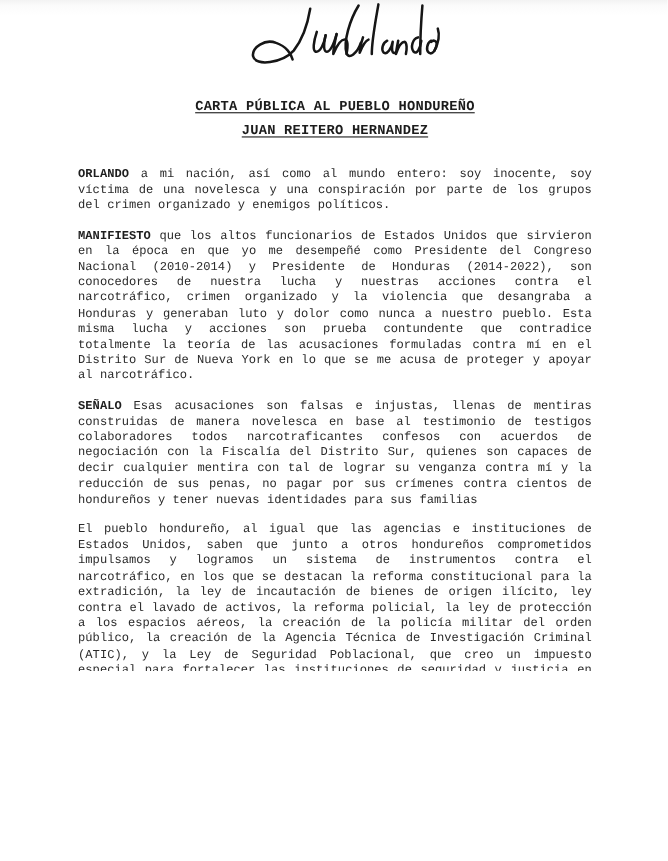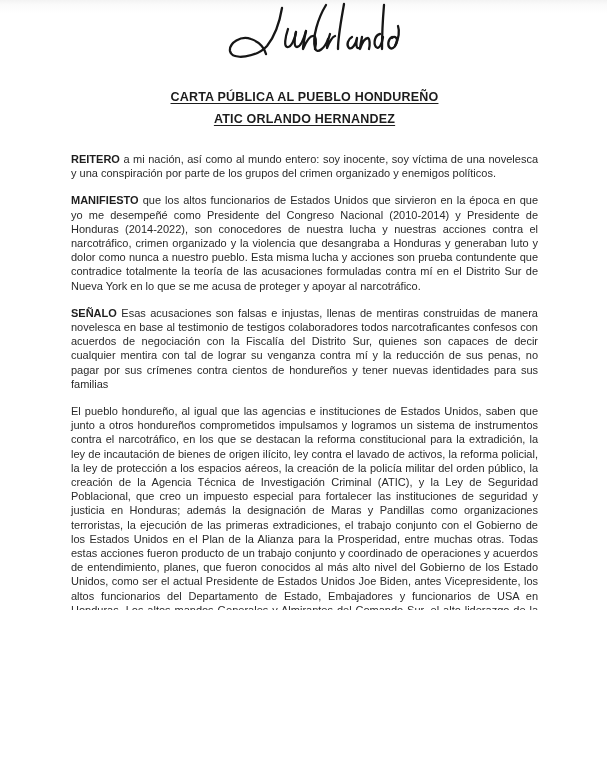--- a/index.html
+++ b/index.html
@@ -12,7 +12,7 @@
     width: 607px;
     height: 610px;
     background: linear-gradient(to bottom, #f3f3f3 0px, #fbfbfb 5px, #ffffff 14px);
-    font-family: Liberation Sans, sans-serif;
+    font-family: Liberation Mono, monospace;
     color: #262626;
     overflow: hidden;
   }

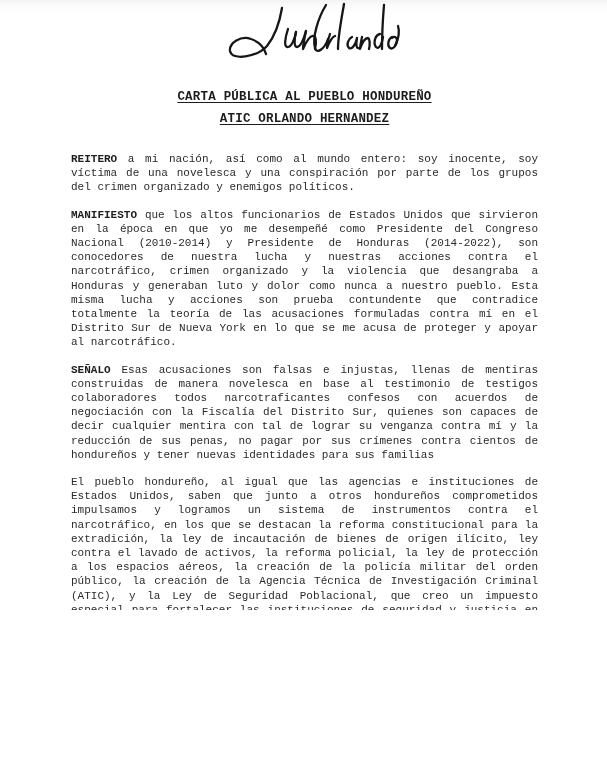--- a/index.html
+++ b/index.html
@@ -95,7 +95,7 @@
 
   <div class="title-block">
     <div class="row"><span class="title-line">CARTA PÚBLICA AL PUEBLO HONDUREÑO</span></div>
-    <div class="row"><span class="title-line">ATIC ORLANDO HERNANDEZ</span></div>
+    <div class="row"><span class="title-line">JUAN REITERO HERNANDEZ</span></div>
   </div>
 
   <div class="body-text">

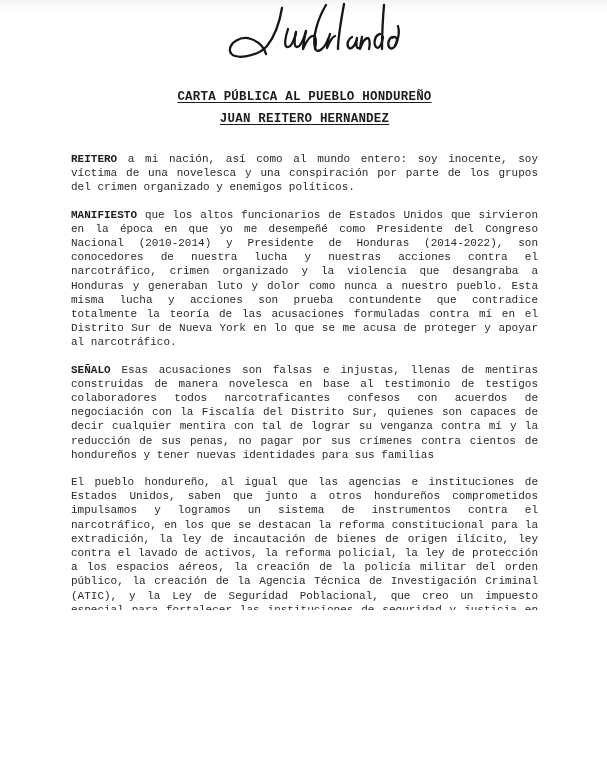--- a/index.html
+++ b/index.html
@@ -99,7 +99,7 @@
   </div>
 
   <div class="body-text">
-    <p><b>REITERO</b><span> a mi nación, así como al mundo entero: soy inocente, soy víctima de una novelesca y una conspiración por parte de los grupos del crimen organizado y enemigos políticos.</span></p>
+    <p><b>ORLANDO</b><span> a mi nación, así como al mundo entero: soy inocente, soy víctima de una novelesca y una conspiración por parte de los grupos del crimen organizado y enemigos políticos.</span></p>
     <p><b>MANIFIESTO</b><span> que los altos funcionarios de Estados Unidos que sirvieron en la época en que yo me desempeñé como Presidente del Congreso Nacional (2010-2014) y Presidente de Honduras (2014-2022), son conocedores de nuestra lucha y nuestras acciones contra el narcotráfico, crimen organizado y la violencia que desangraba a Honduras y generaban luto y dolor como nunca a nuestro pueblo. Esta misma lucha y acciones son prueba contundente que contradice totalmente la teoría de las acusaciones formuladas contra mí en el Distrito Sur de Nueva York en lo que se me acusa de proteger y apoyar al narcotráfico.</span></p>
     <p><b>SEÑALO</b><span> Esas acusaciones son falsas e injustas, llenas de mentiras construidas de manera novelesca en base al testimonio de testigos colaboradores todos narcotraficantes confesos con acuerdos de negociación con la Fiscalía del Distrito Sur, quienes son capaces de decir cualquier mentira con tal de lograr su venganza contra mí y la reducción de sus penas, no pagar por sus crímenes contra cientos de hondureños y tener nuevas identidades para sus familias</span></p>
     <p><b></b><span>El pueblo hondureño, al igual que las agencias e instituciones de Estados Unidos, saben que junto a otros hondureños comprometidos impulsamos y logramos un sistema de instrumentos contra el narcotráfico, en los que se destacan la reforma constitucional para la extradición, la ley de incautación de bienes de origen ilícito, ley contra el lavado de activos, la reforma policial, la ley de protección a los espacios aéreos, la creación de la policía militar del orden público, la creación de la Agencia Técnica de Investigación Criminal (ATIC), y la Ley de Seguridad Poblacional, que creo un impuesto especial para fortalecer las instituciones de seguridad y justicia en Honduras; además la designación de Maras y Pandillas como organizaciones terroristas, la ejecución de las primeras extradiciones, el trabajo conjunto con el Gobierno de los Estados Unidos en el Plan de la Alianza para la Prosperidad, entre muchas otras. Todas estas acciones fueron producto de un trabajo conjunto y coordinado de operaciones y acuerdos de entendimiento, planes, que fueron conocidos al más alto nivel del Gobierno de los Estado Unidos, como ser el actual Presidente de Estados Unidos Joe Biden, antes Vicepresidente, los altos funcionarios del Departamento de Estado, Embajadores y funcionarios de USA en Honduras. Los altos mandos Generales y Almirantes del Comando Sur, el alto liderazgo de la CIA, altos funcionarios del departamento de Defensa, del Departamento de Justicia de la DEA, INL, DHS, entre otros.</span></p>

